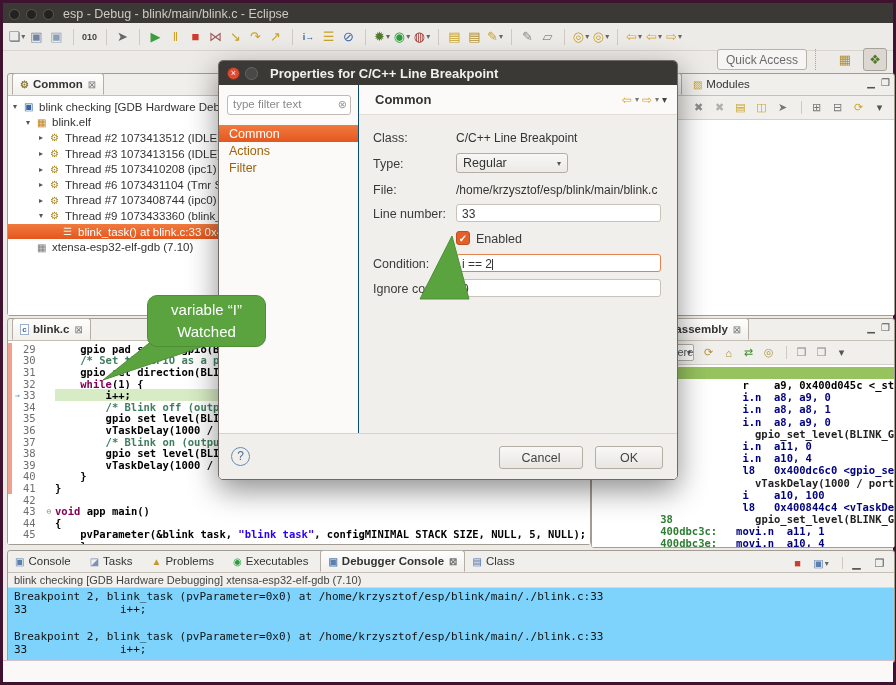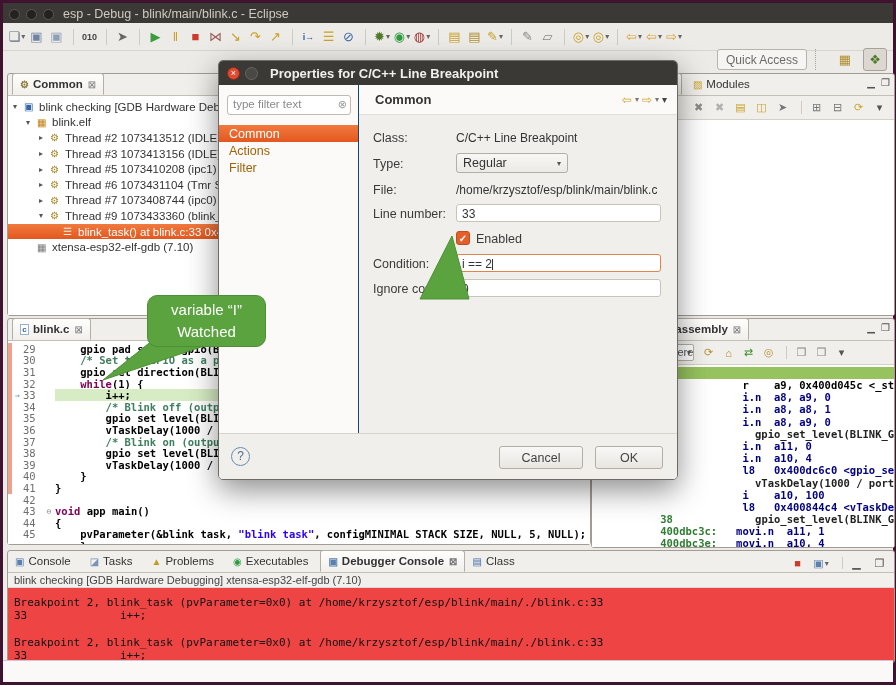--- a/index.html
+++ b/index.html
@@ -64,7 +64,7 @@
 
   
   .chead { position:absolute; left:0; top:22px; right:0; height:15px; background:#f2f0ed; border-bottom:1px solid #ddd8d1; font-size:11px; color:#444; padding-left:6px; line-height:15px; white-space:nowrap; }
-  .ccontent { position:absolute; left:0; top:37px; right:0; bottom:0; background:#ef4444; overflow:hidden; padding:8px 0 0 6px; }
+  .ccontent { position:absolute; left:0; top:37px; right:0; bottom:0; background:#7dd3fc; overflow:hidden; padding:2px 0 0 6px; }
   .conline { min-height:13.2px; font-family:"DejaVu Sans Mono", monospace; font-size:11px; color:#111; white-space:pre; }
   .ctab { height:22px; display:flex; align-items:center; padding:0 7px; font-size:11.5px; color:#333; white-space:nowrap; }
   .ctab .ticon { margin-right:4px; font-size:10px; }

